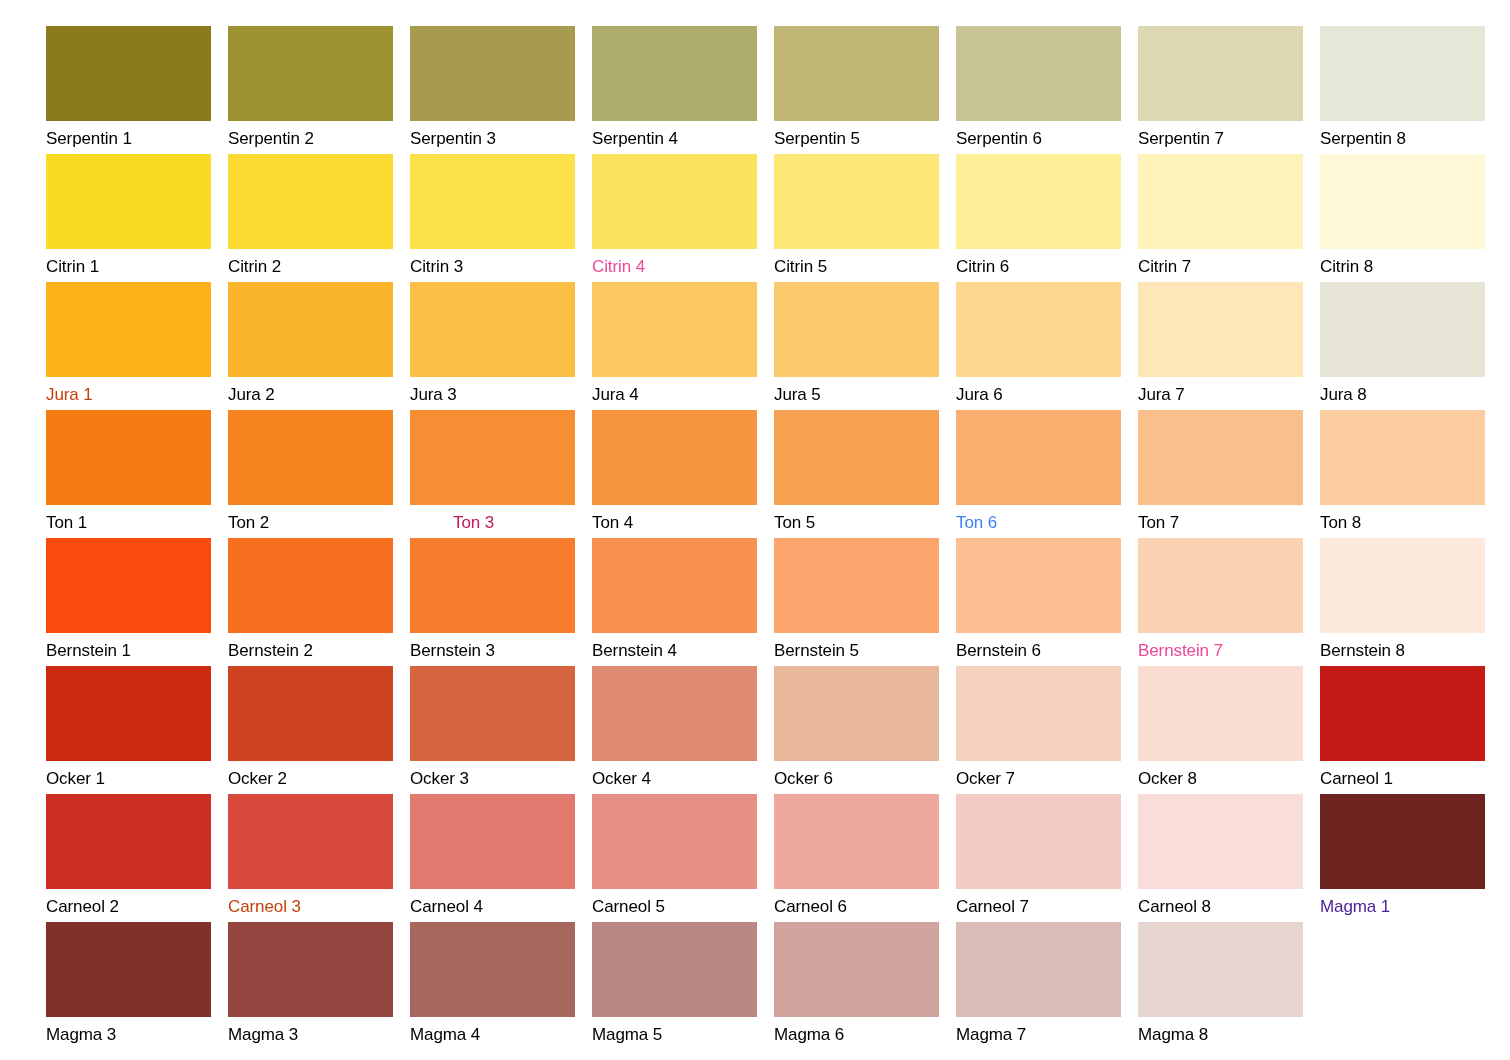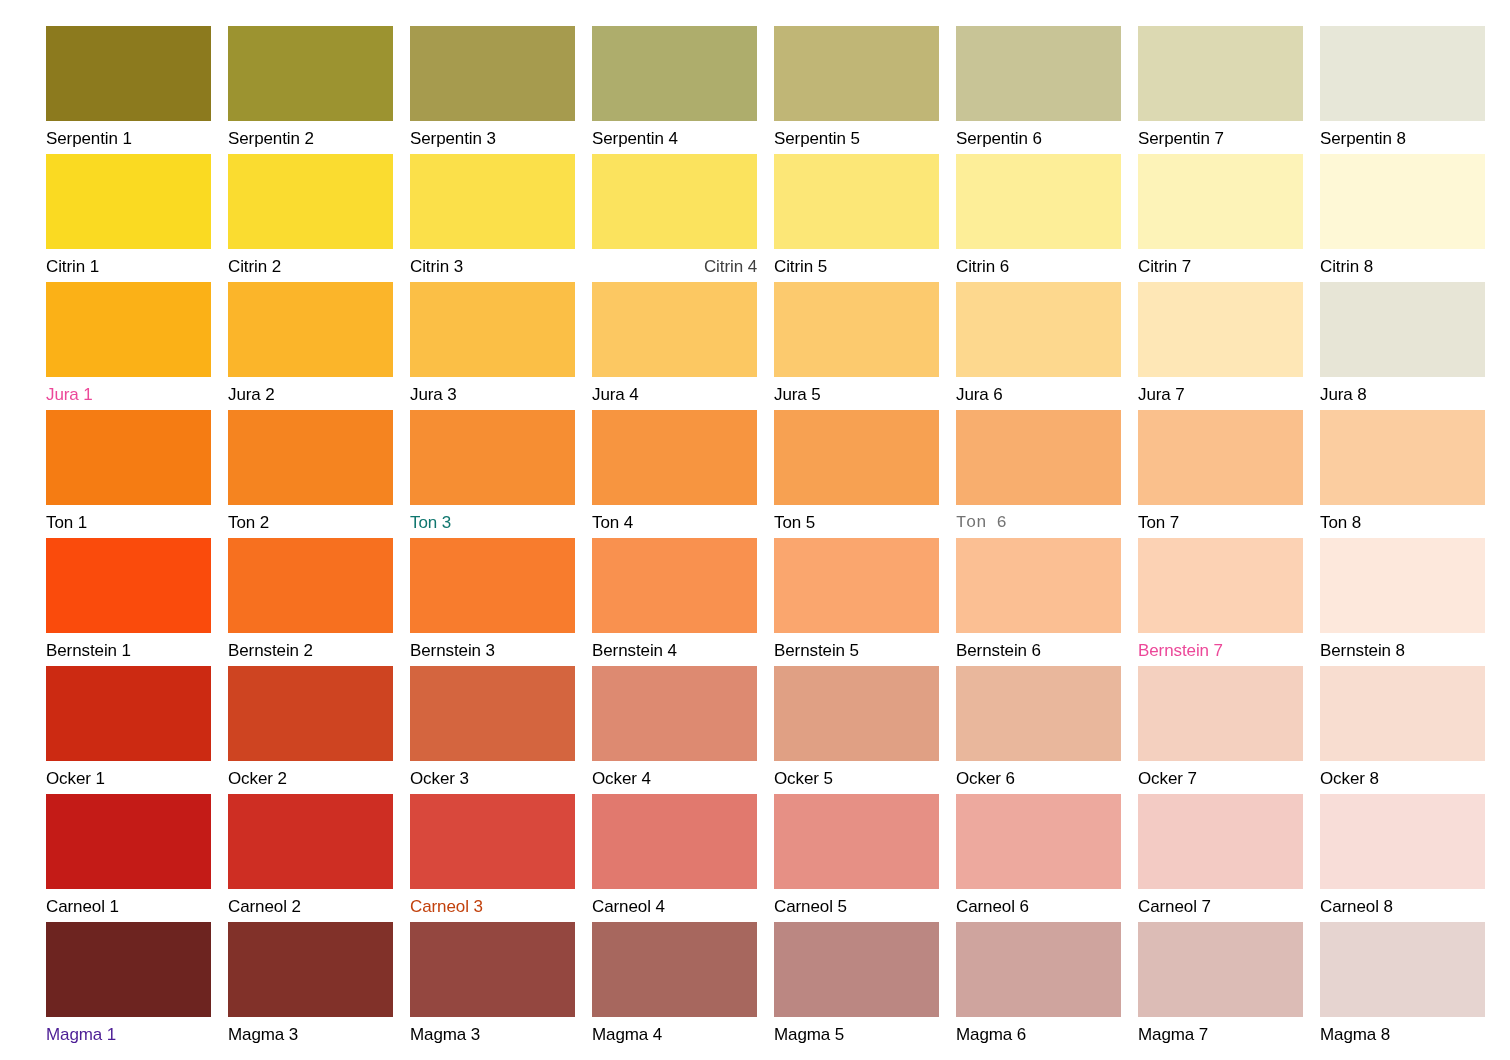--- a/index.html
+++ b/index.html
@@ -109,7 +109,7 @@
       </div>
       <div class="swatch-cell">
         <div class="swatch-chip" style="background-color: rgb(251, 227, 94);"></div>
-        <span class="swatch-label" style="color: #404040; text-align: right;">Citrin 4</span>
+        <span class="swatch-label" style="color: #ec4899;">Citrin 4</span>
       </div>
       <div class="swatch-cell">
         <div class="swatch-chip" style="background-color: rgb(252, 231, 119);"></div>

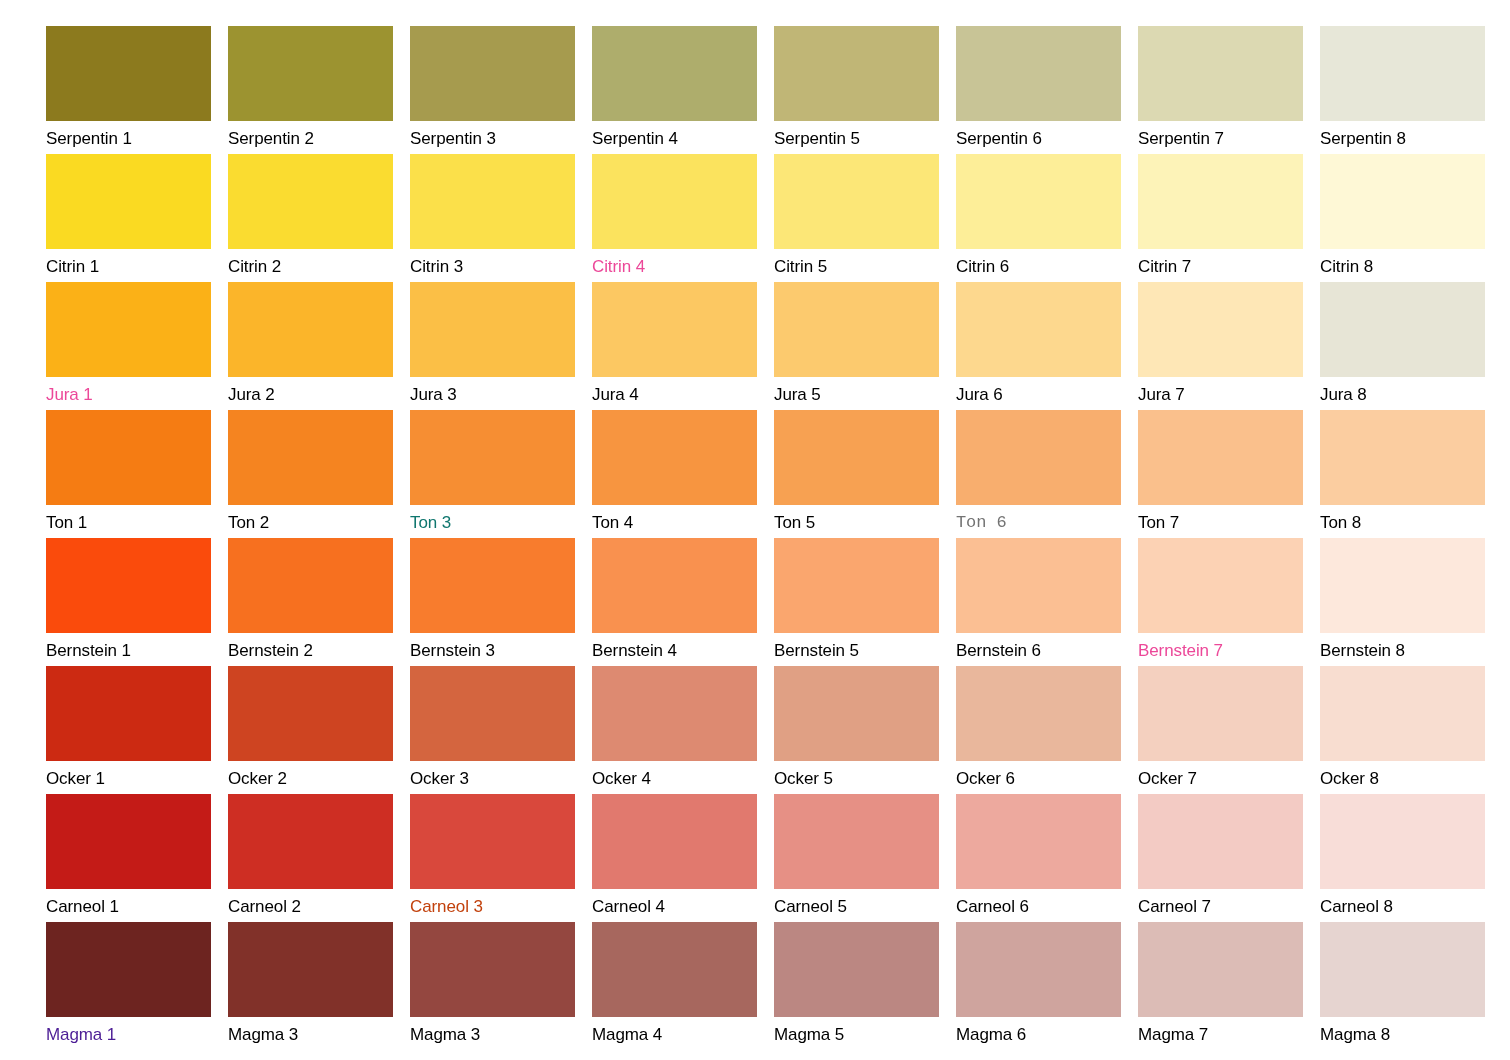--- a/index.html
+++ b/index.html
@@ -129,7 +129,7 @@
       </div>
       <div class="swatch-cell">
         <div class="swatch-chip" style="background-color: rgb(251, 177, 23);"></div>
-        <span class="swatch-label" style="color: #ec4899;">Jura 1</span>
+        <span class="swatch-label" style="color: #c2410c;">Jura 1</span>
       </div>
       <div class="swatch-cell">
         <div class="swatch-chip" style="background-color: rgb(251, 181, 42);"></div>

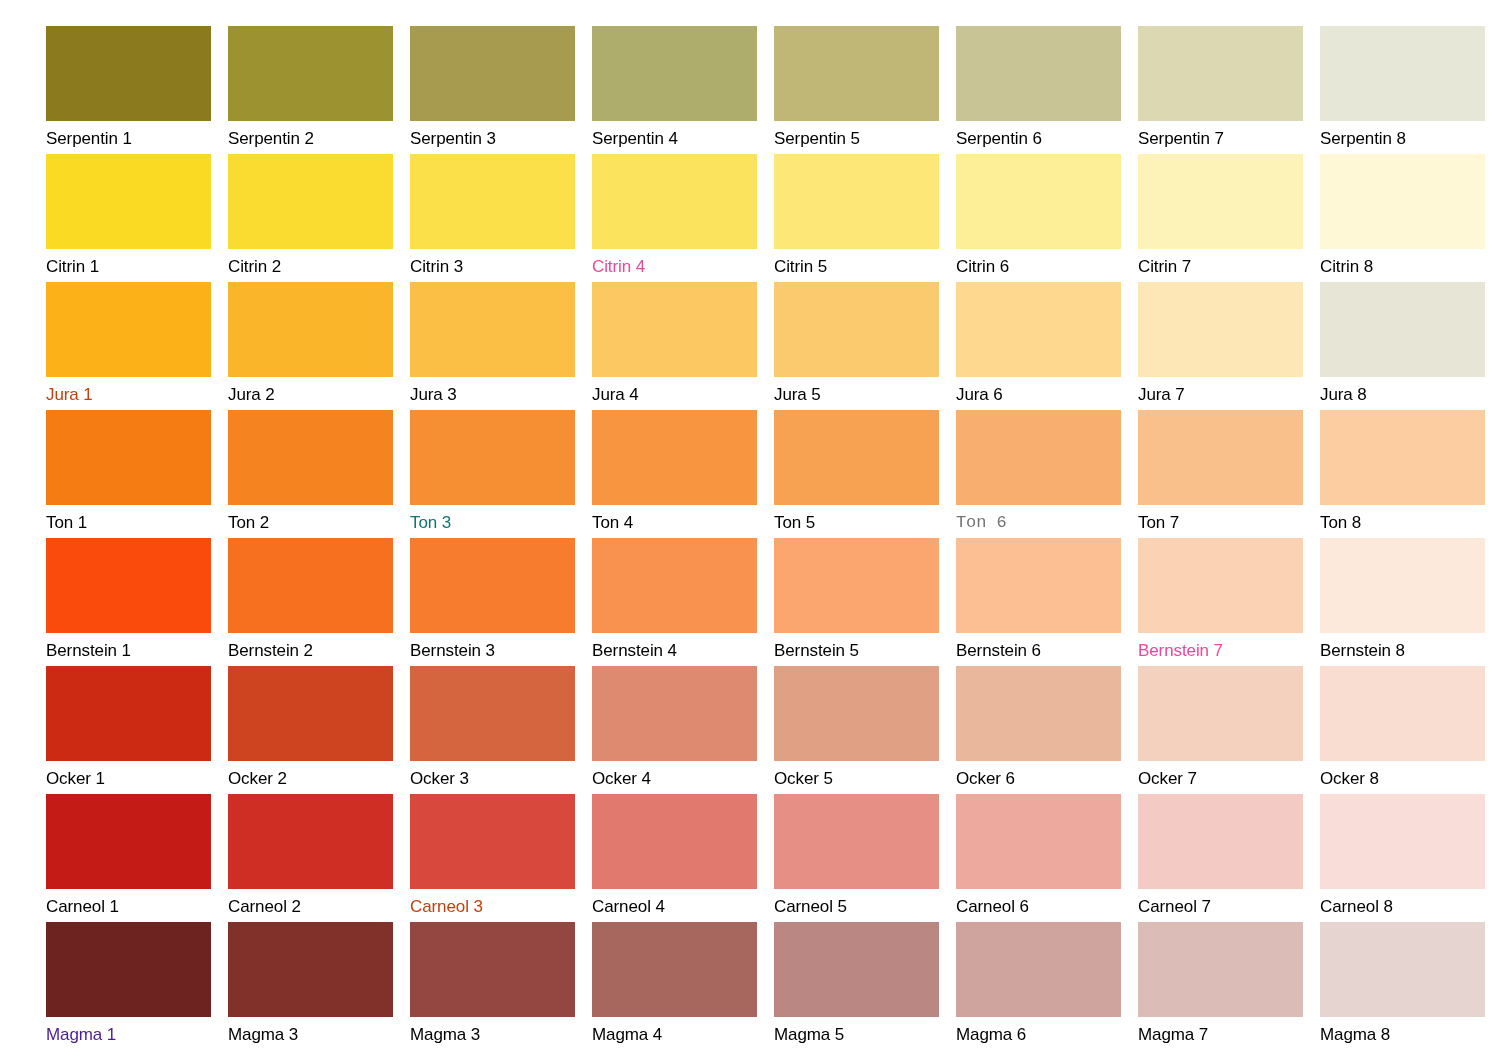--- a/index.html
+++ b/index.html
@@ -169,7 +169,7 @@
       </div>
       <div class="swatch-cell">
         <div class="swatch-chip" style="background-color: rgb(246, 142, 51);"></div>
-        <span class="swatch-label" style="color: #0f766e;">Ton 3</span>
+        <span class="swatch-label" style="color: #be185d; margin-left: 43px;">Ton 3</span>
       </div>
       <div class="swatch-cell">
         <div class="swatch-chip" style="background-color: rgb(247, 149, 64);"></div>

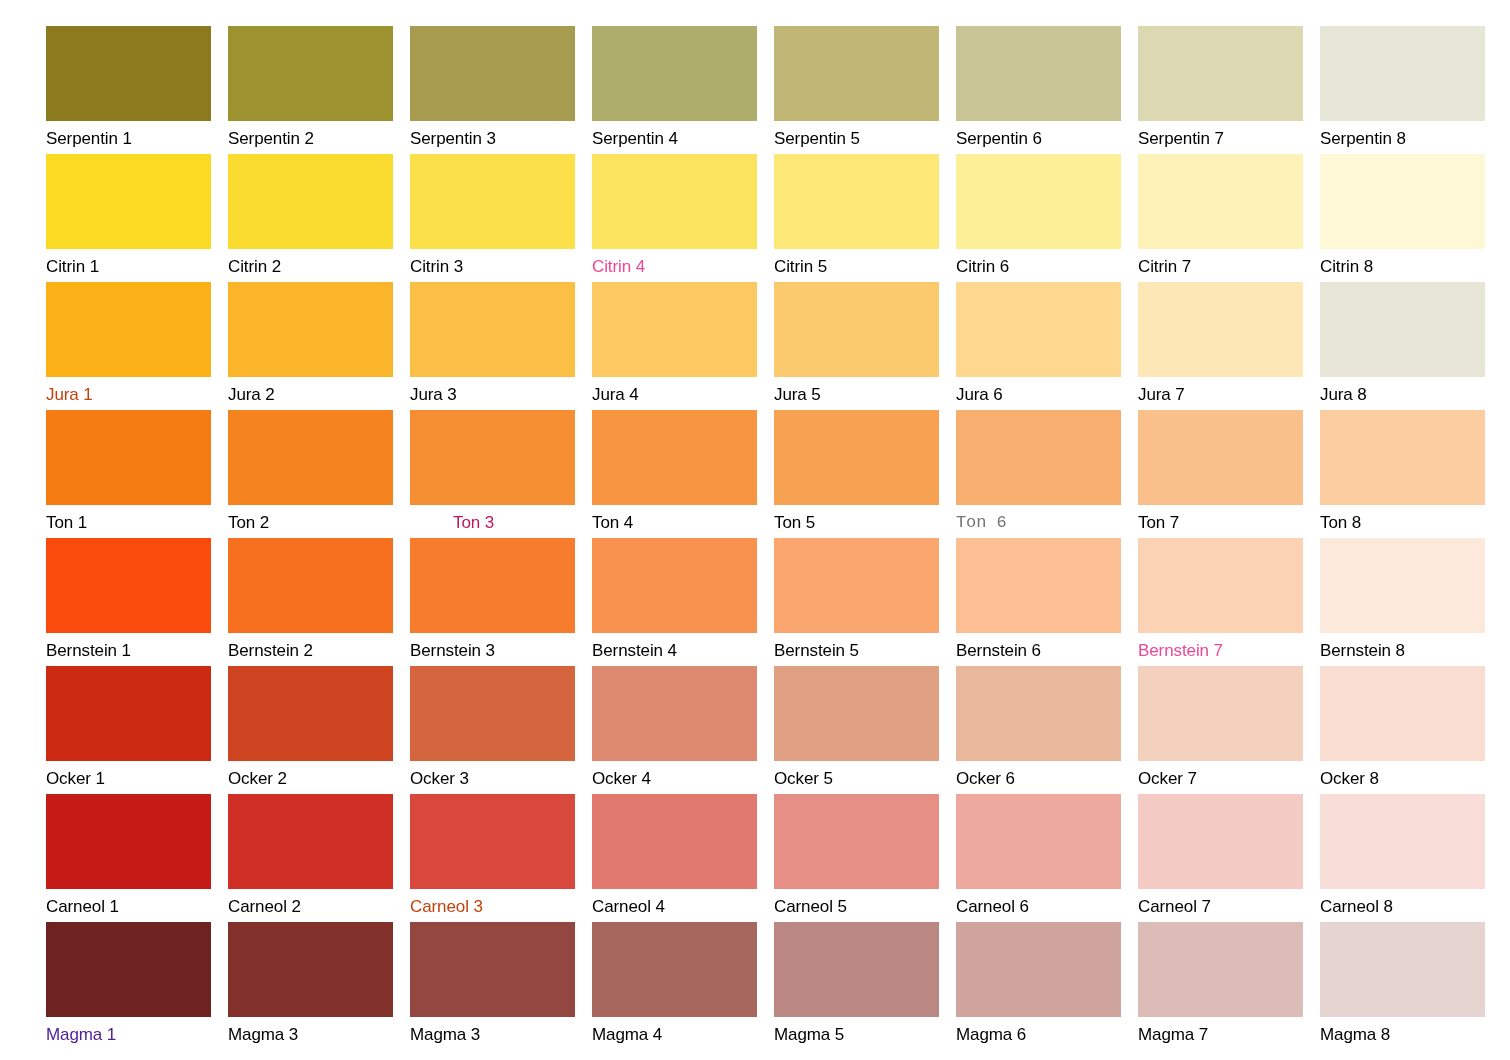--- a/index.html
+++ b/index.html
@@ -181,7 +181,7 @@
       </div>
       <div class="swatch-cell">
         <div class="swatch-chip" style="background-color: rgb(248, 174, 110);"></div>
-        <span class="swatch-label" style="color: #737373; font-family: Liberation Mono, monospace;">Ton 6</span>
+        <span class="swatch-label" style="color: #3b82f6;">Ton 6</span>
       </div>
       <div class="swatch-cell">
         <div class="swatch-chip" style="background-color: rgb(250, 192, 140);"></div>

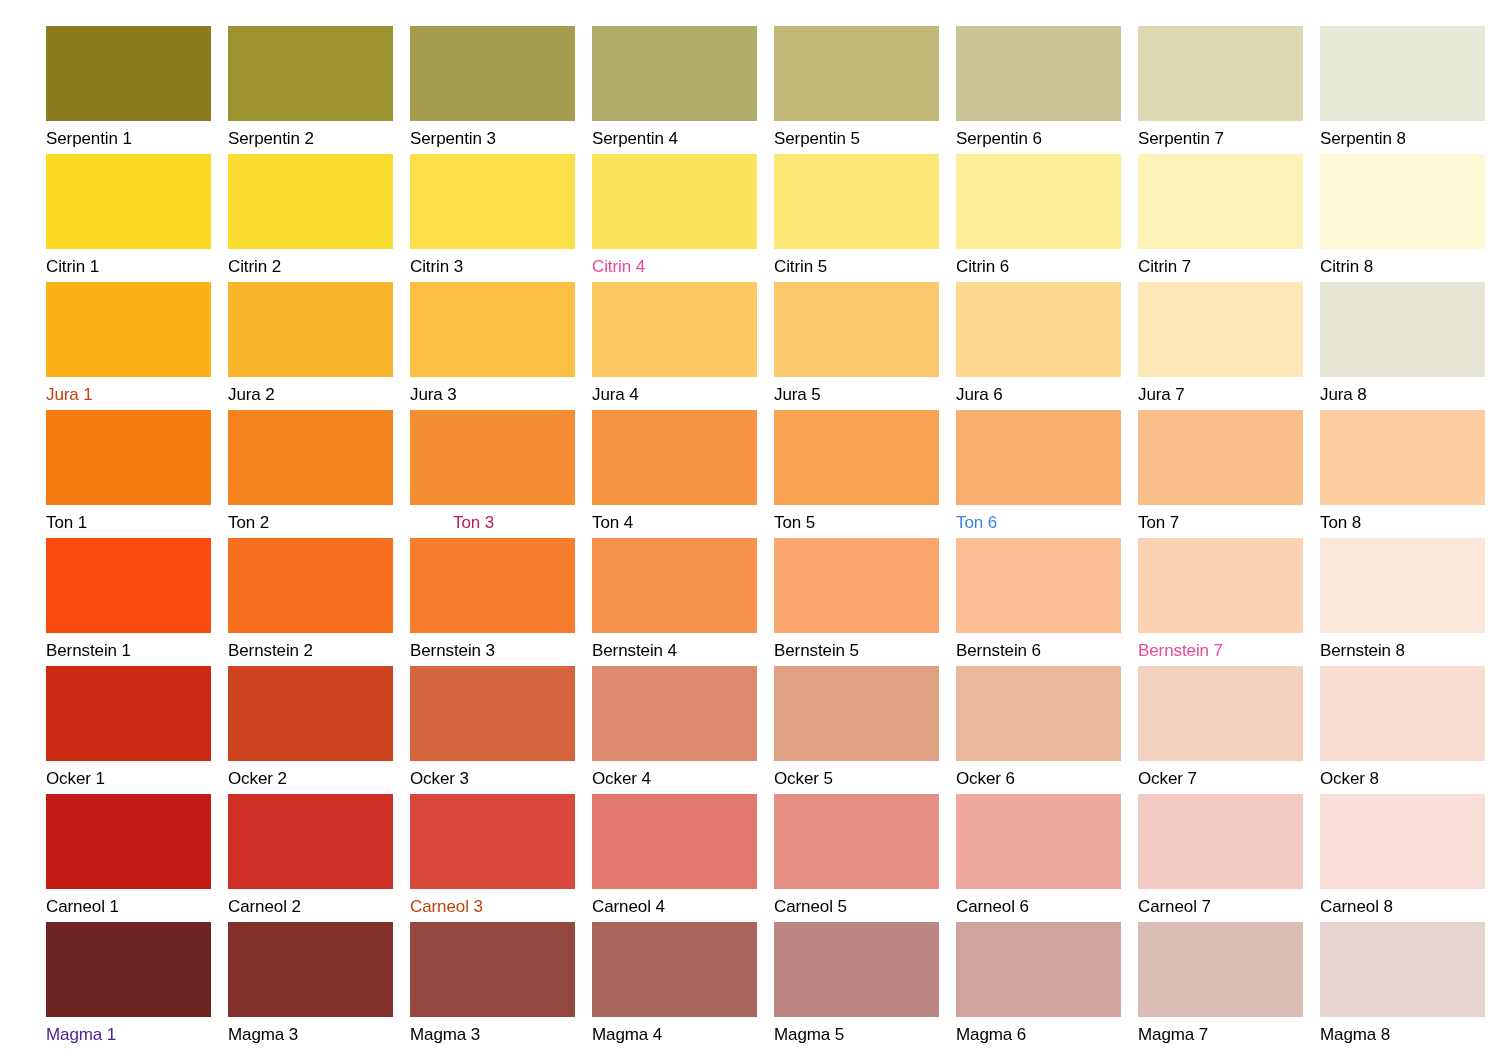--- a/index.html
+++ b/index.html
@@ -240,10 +240,6 @@
         <span class="swatch-label" style="color: rgb(0, 0, 0);">Ocker 4</span>
       </div>
       <div class="swatch-cell">
-        <div class="swatch-chip" style="background-color: rgb(224, 160, 132);"></div>
-        <span class="swatch-label" style="color: rgb(0, 0, 0);">Ocker 5</span>
-      </div>
-      <div class="swatch-cell">
         <div class="swatch-chip" style="background-color: rgb(233, 183, 156);"></div>
         <span class="swatch-label" style="color: rgb(0, 0, 0);">Ocker 6</span>
       </div>

